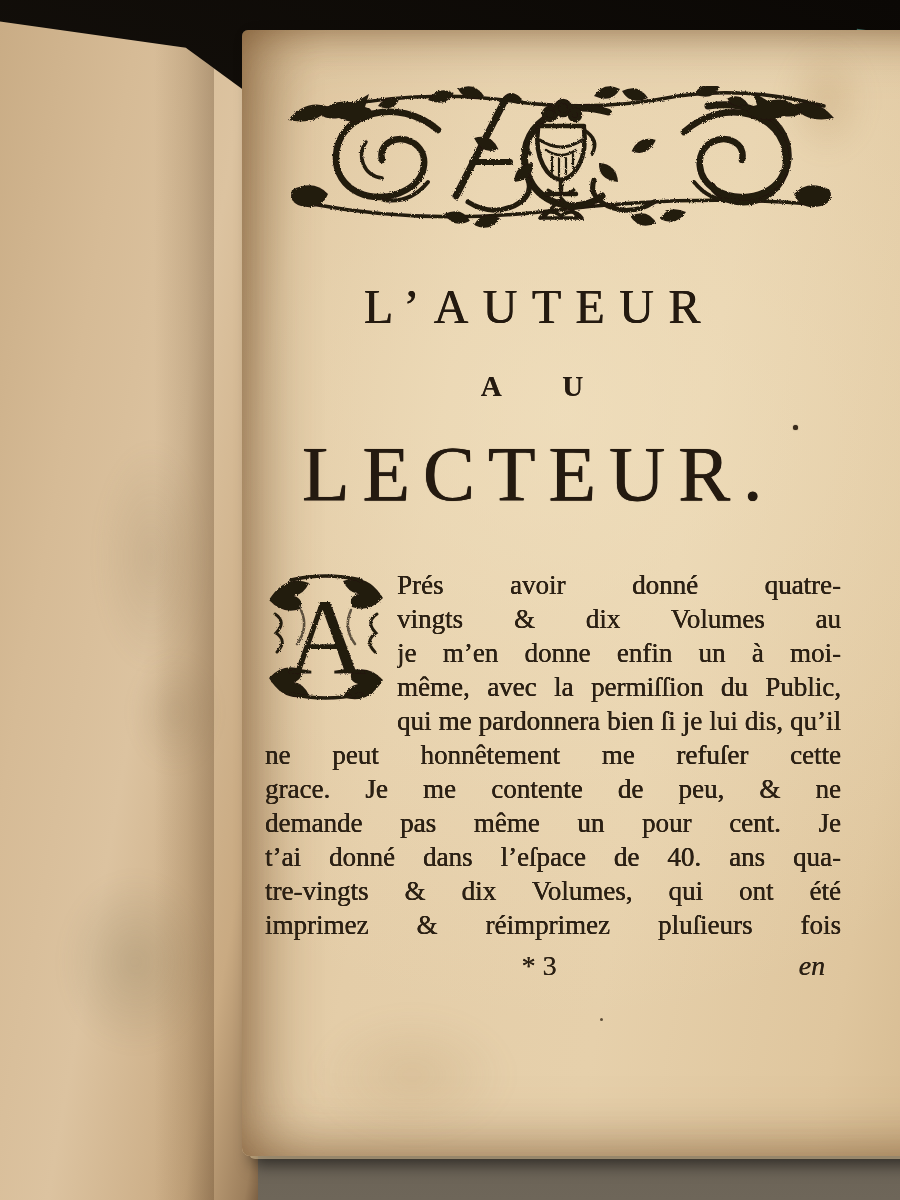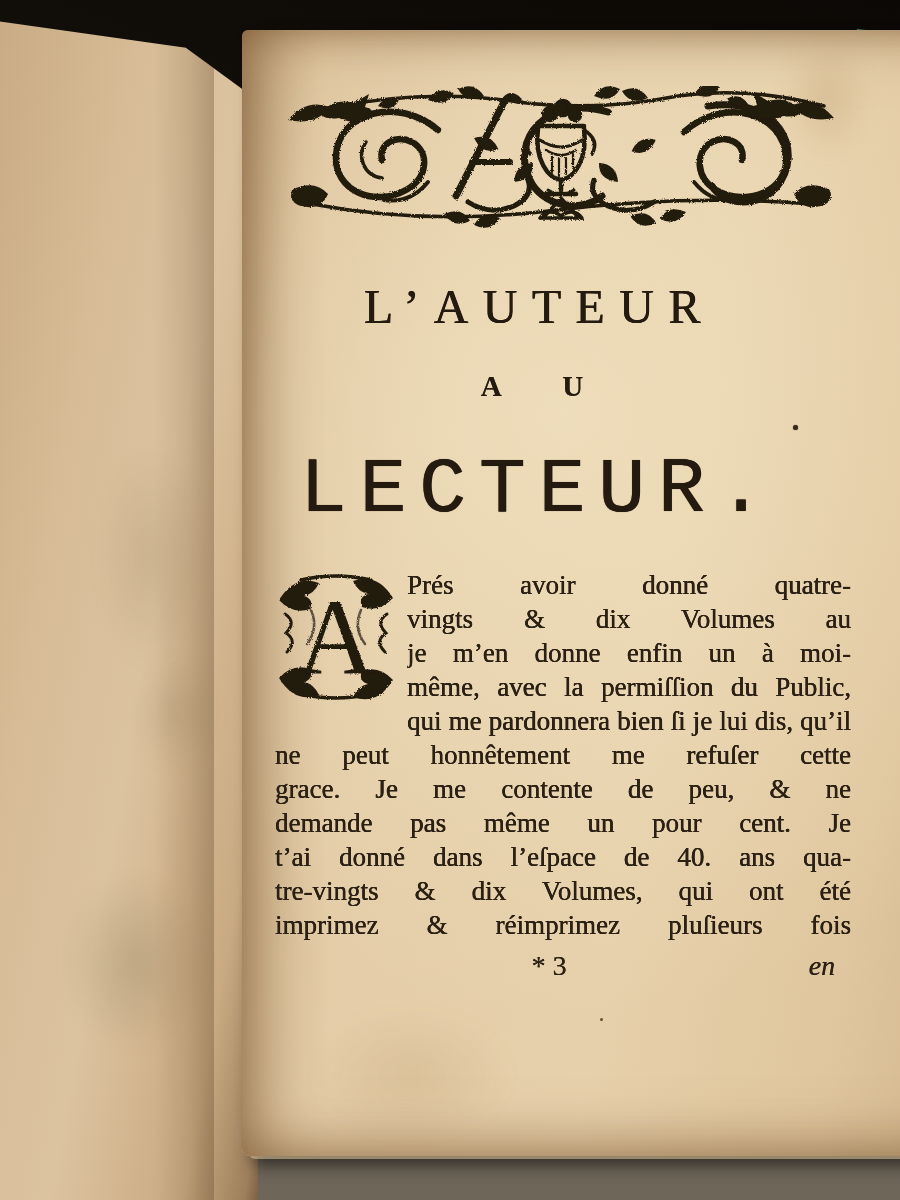--- a/index.html
+++ b/index.html
@@ -49,8 +49,8 @@
       text-shadow:0.5px 0 currentColor,0 0 0.6px rgba(36,26,16,0.8);}
   .t2{font-size:29px;letter-spacing:0.95em;text-indent:0.95em;line-height:44px;margin-top:26px;font-weight:bold;
       text-shadow:0 0 0.5px rgba(36,26,16,0.8);}
-  .t3{font-size:78px;letter-spacing:0.165em;text-indent:0.165em;line-height:92px;margin-top:36px;
-      text-shadow:0.6px 0 currentColor,0 0 0.8px rgba(36,26,16,0.8);font-family:Liberation Mono, monospace;}
+  .t3{font-size:78px;letter-spacing:0.165em;text-indent:0.165em;line-height:92px;margin-top:20px;
+      text-shadow:0.6px 0 currentColor,0 0 0.8px rgba(36,26,16,0.8);}
 
   .body-block{position:absolute;left:33px;top:538px;width:576px;color:#2b2014;}
   .dropcap{float:left;width:122px;height:132px;margin:2px 10px 4px 0;}

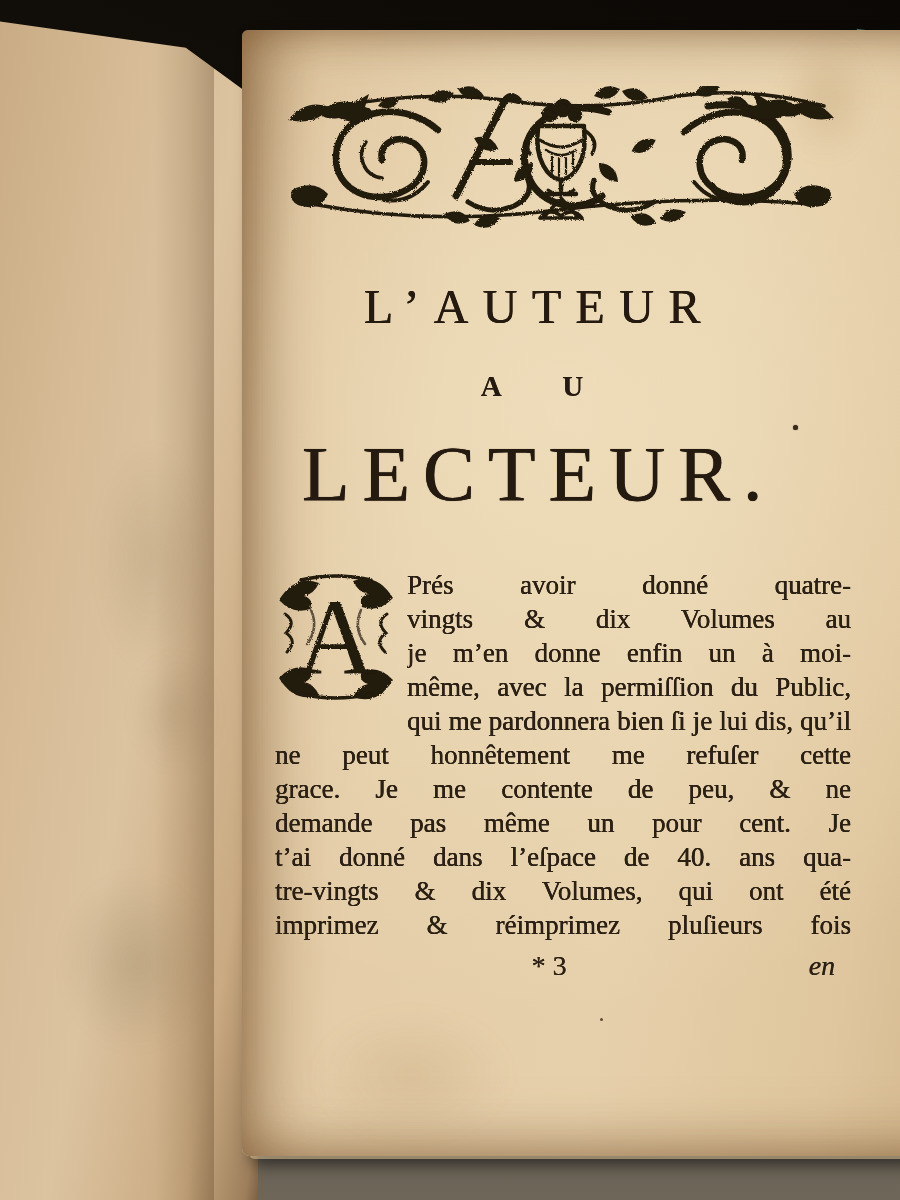--- a/index.html
+++ b/index.html
@@ -52,7 +52,7 @@
   .t3{font-size:78px;letter-spacing:0.165em;text-indent:0.165em;line-height:92px;margin-top:20px;
       text-shadow:0.6px 0 currentColor,0 0 0.8px rgba(36,26,16,0.8);}
 
-  .body-block{position:absolute;left:33px;top:538px;width:576px;color:#2b2014;}
+  .body-block{position:absolute;left:23px;top:538px;width:576px;color:#2b2014;}
   .dropcap{float:left;width:122px;height:132px;margin:2px 10px 4px 0;}
   .bodyline{font-size:27px;line-height:34px;height:34px;overflow:hidden;
       text-align:justify;text-align-last:justify;white-space:normal;

